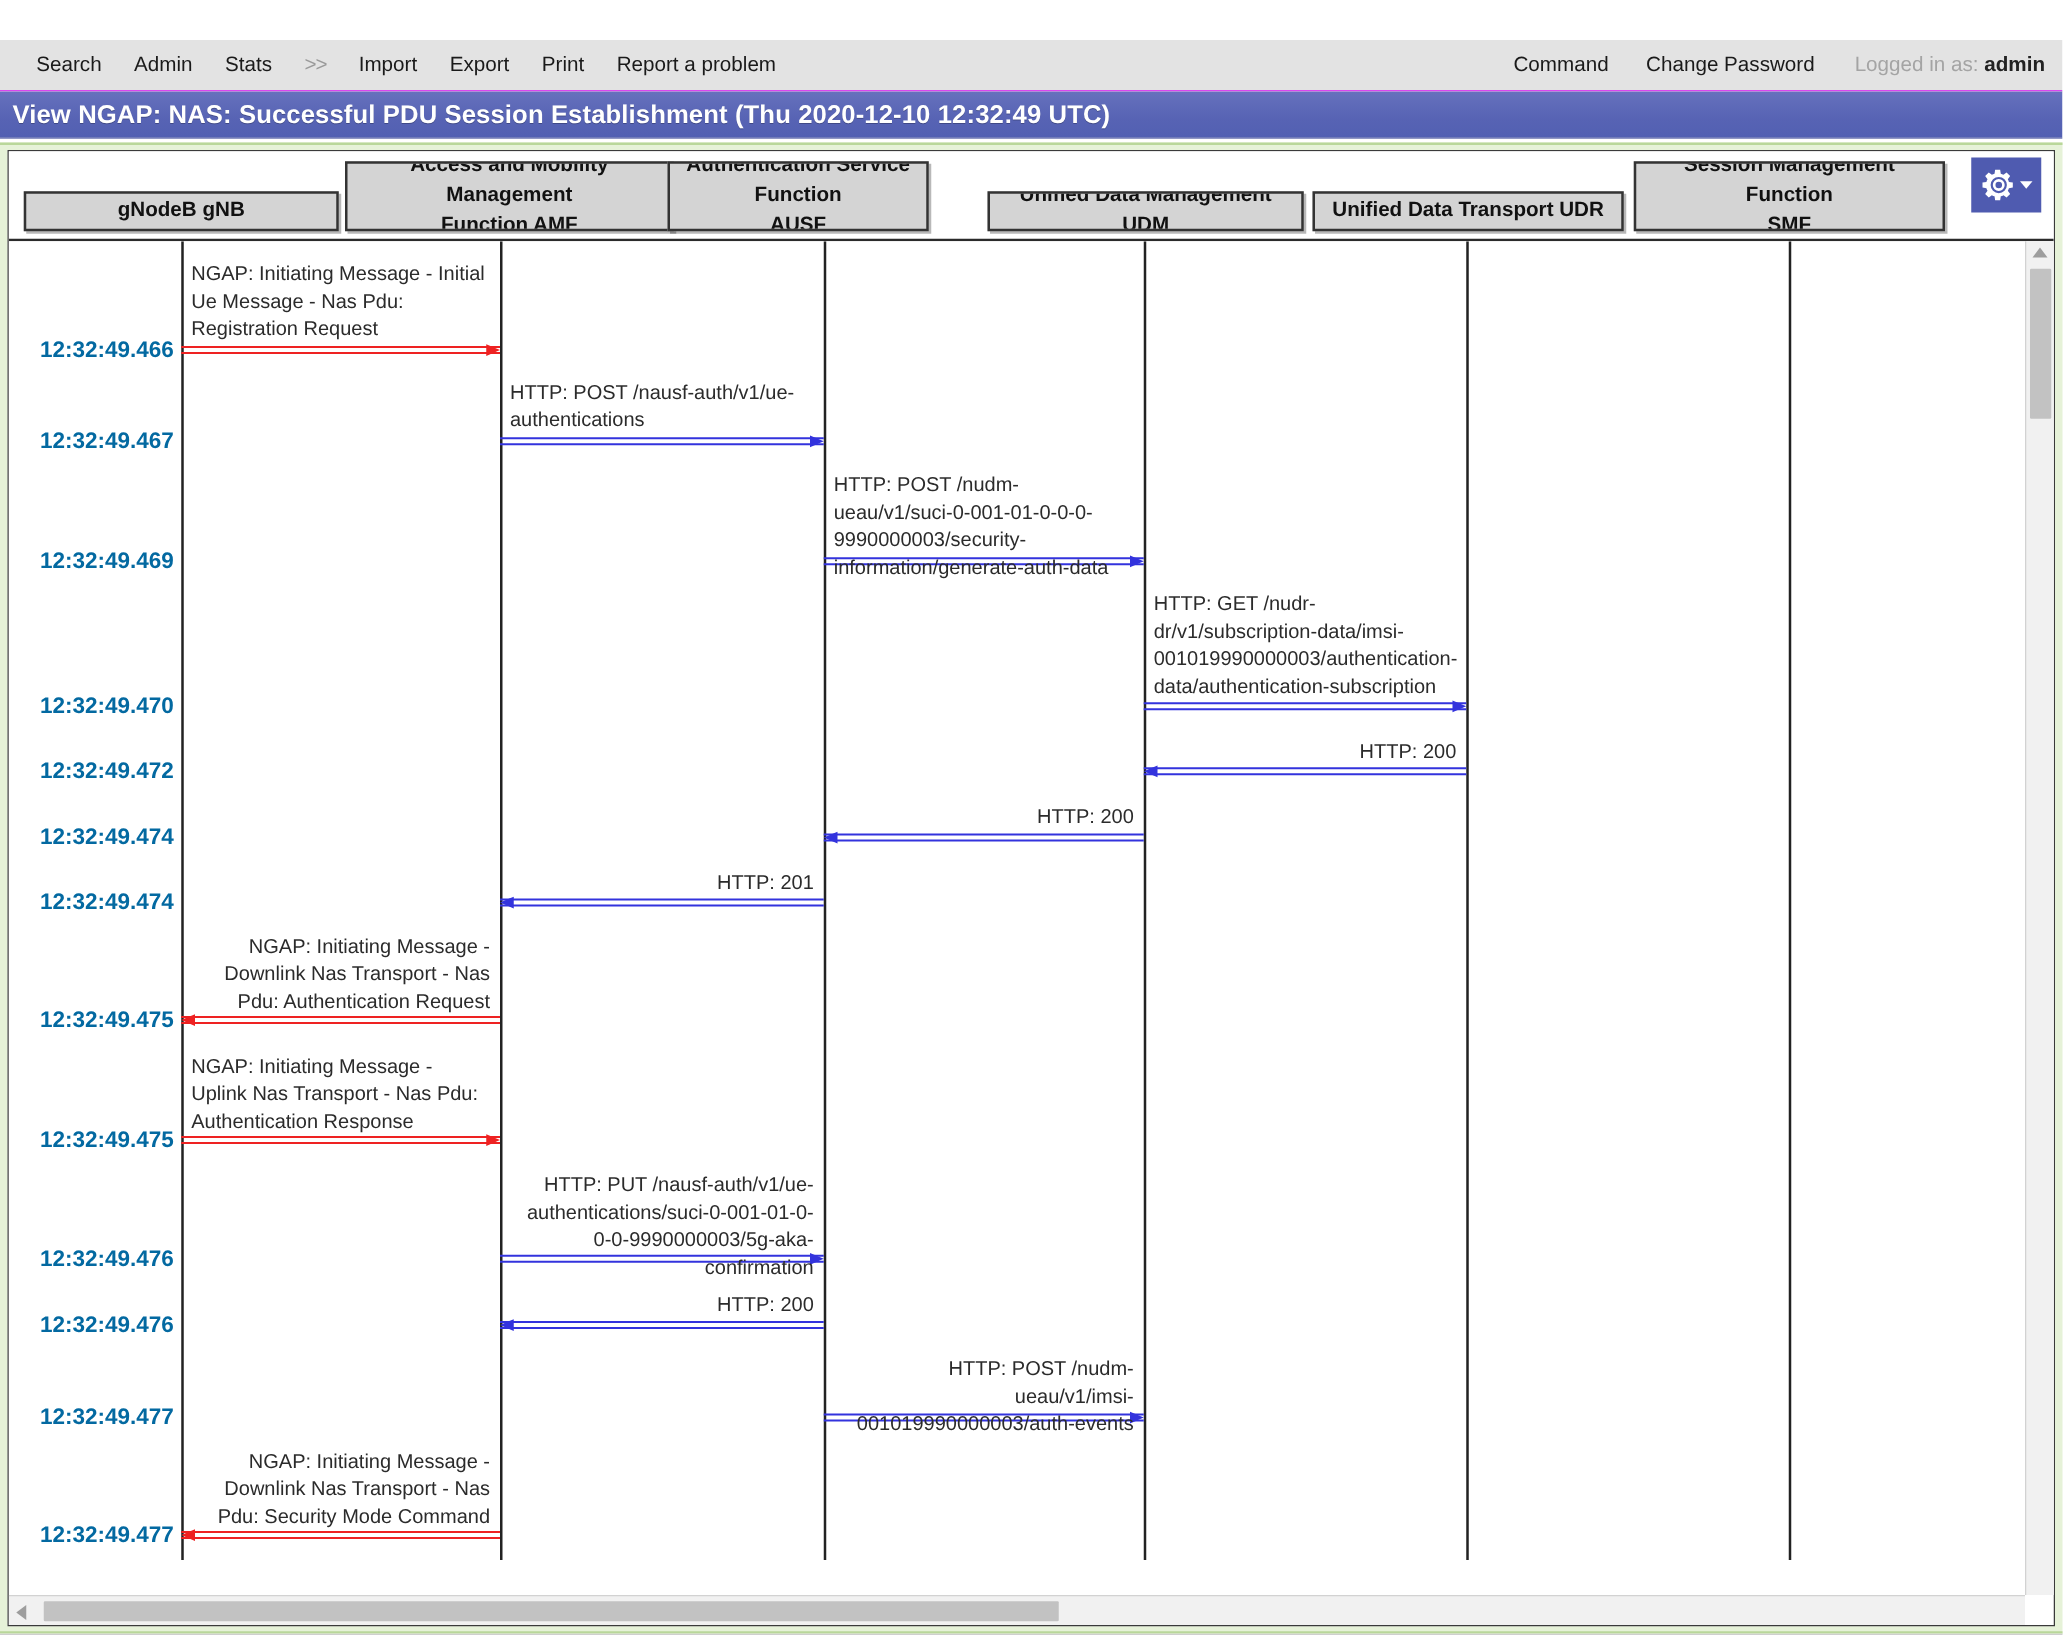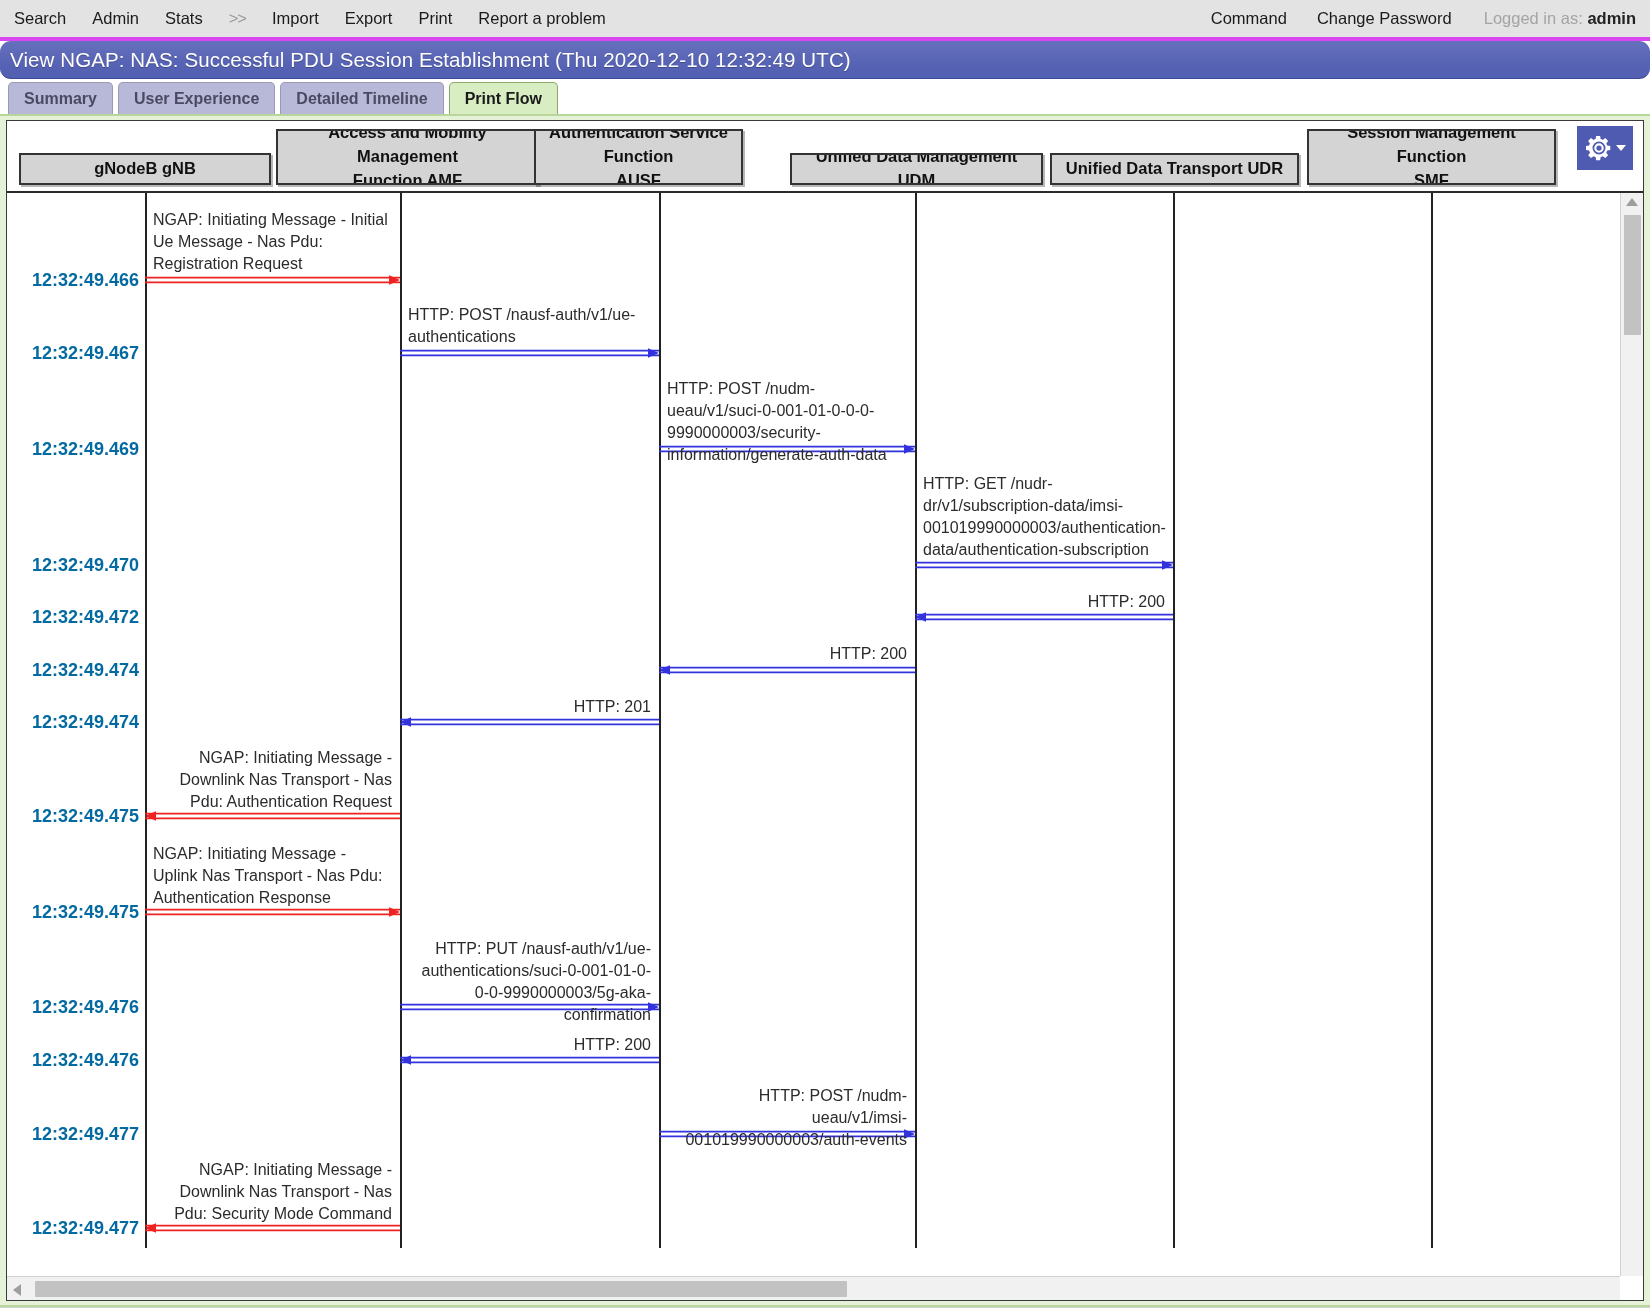--- a/index.html
+++ b/index.html
@@ -15,13 +15,14 @@
   #menubar {
     height: 41px;
     background: #e3e3e3;
-    border-bottom: 4px solid #d946ef;
-    display: flex;
-    align-items: center;
-    padding: 0 14px;
+    border-bottom: 1px solid #d946ef;
+    display: flex;
+    align-items: center;
+    padding: 0 29px;
     font-size: 16.5px;
     color: #1a1a1a;
     position: relative;
+    margin-top: 32px;
   }
   #menubar .mi {
     margin-right: 26px;

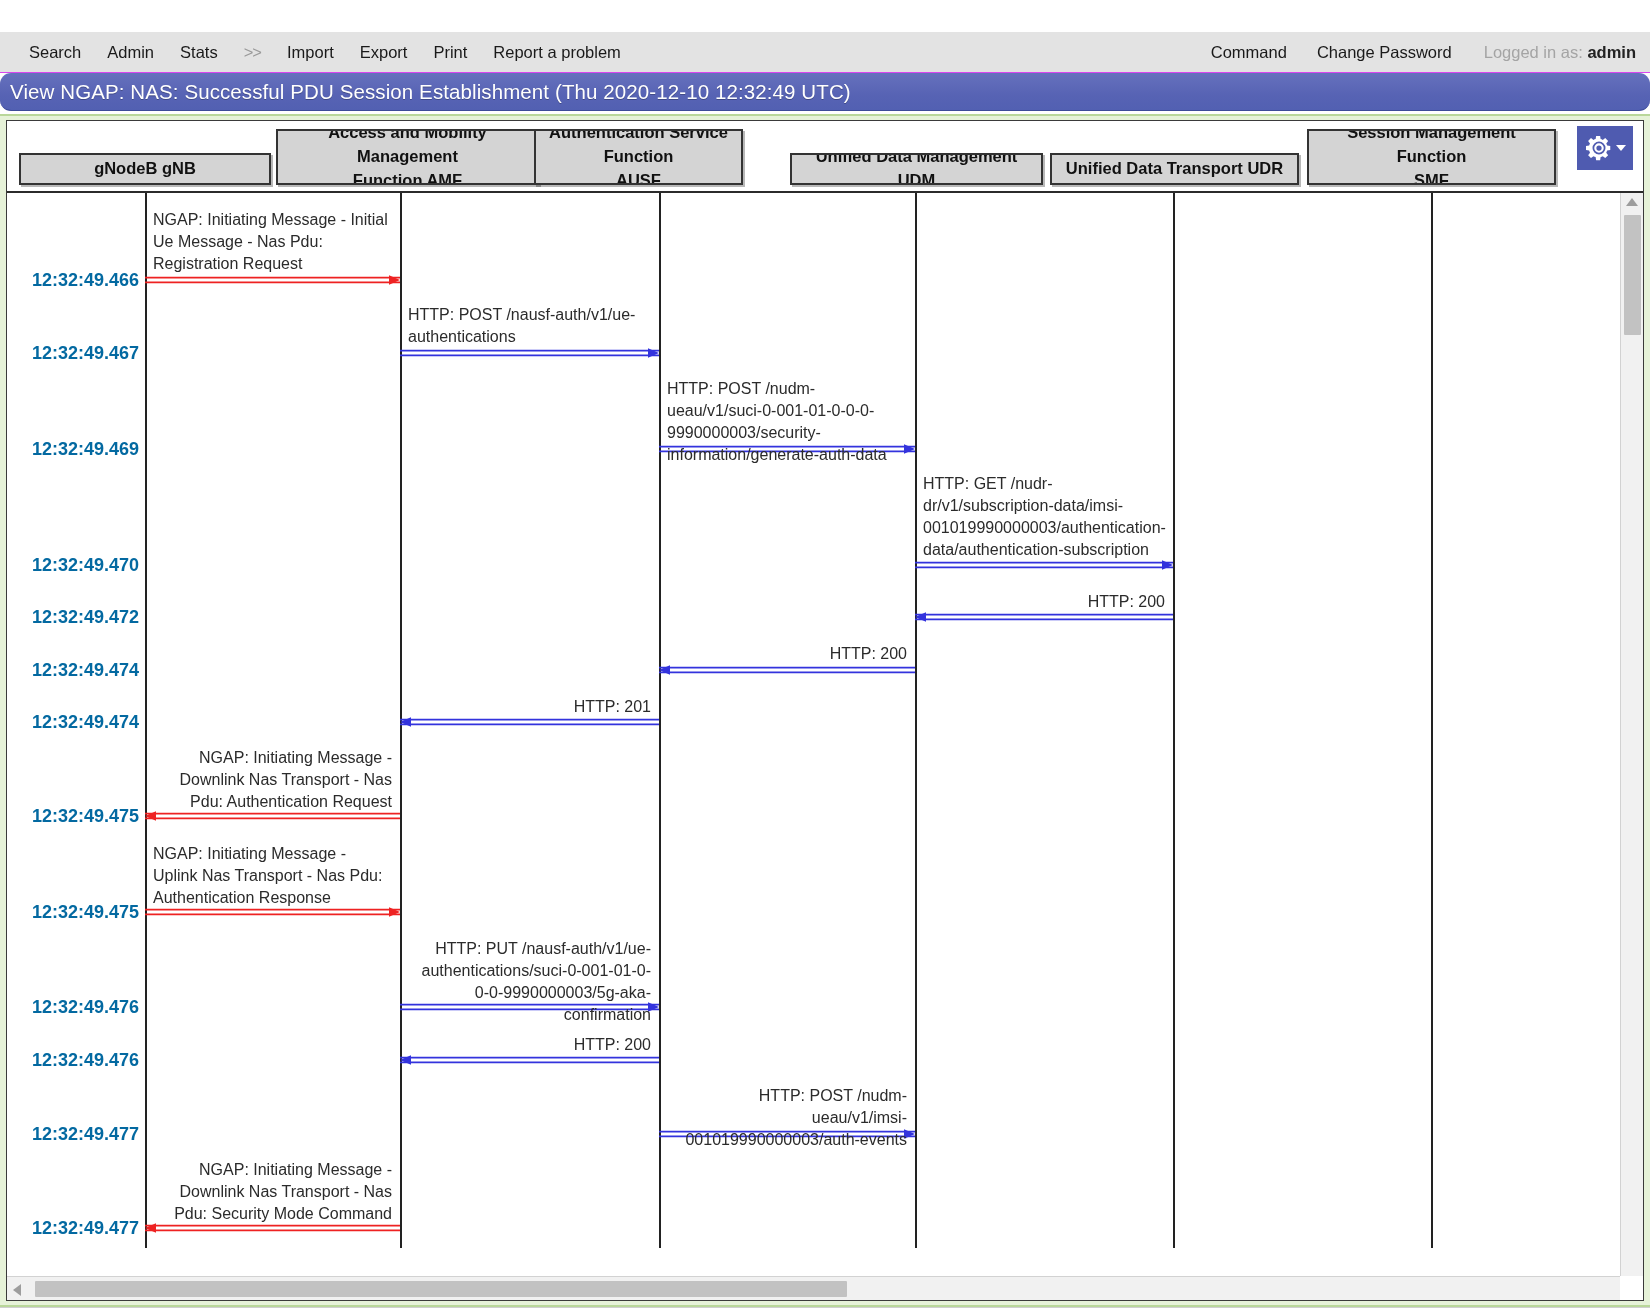--- a/index.html
+++ b/index.html
@@ -50,12 +50,11 @@
     padding-left: 10px;
     color: #ffffff;
     font-size: 20.5px;
-    font-weight: normal;
+    font-weight: bold;
     letter-spacing: 0.1px;
     text-shadow: 0 1px 0 rgba(0,0,0,.25);
     white-space: nowrap;
     overflow: hidden;
-    border-radius: 11px;
   }
 
   

